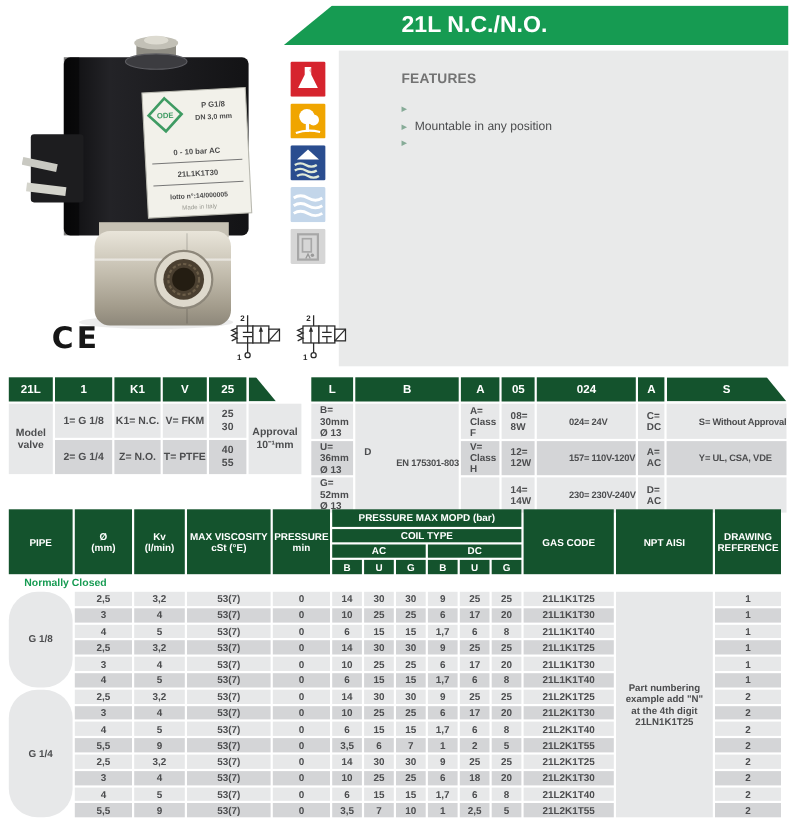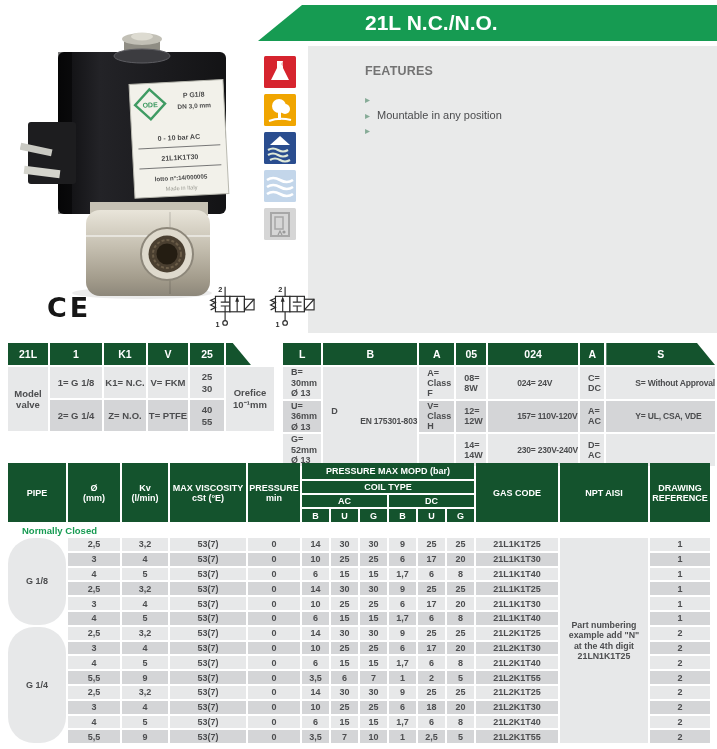--- a/index.html
+++ b/index.html
@@ -252,7 +252,7 @@
         <div>30</div>
       </td>
       <td class="lt num-stack" rowspan="2">
-        <div>Orefice</div>
+        <div>Approval</div>
         <div>10⁻¹mm</div>
       </td>
     </tr>

